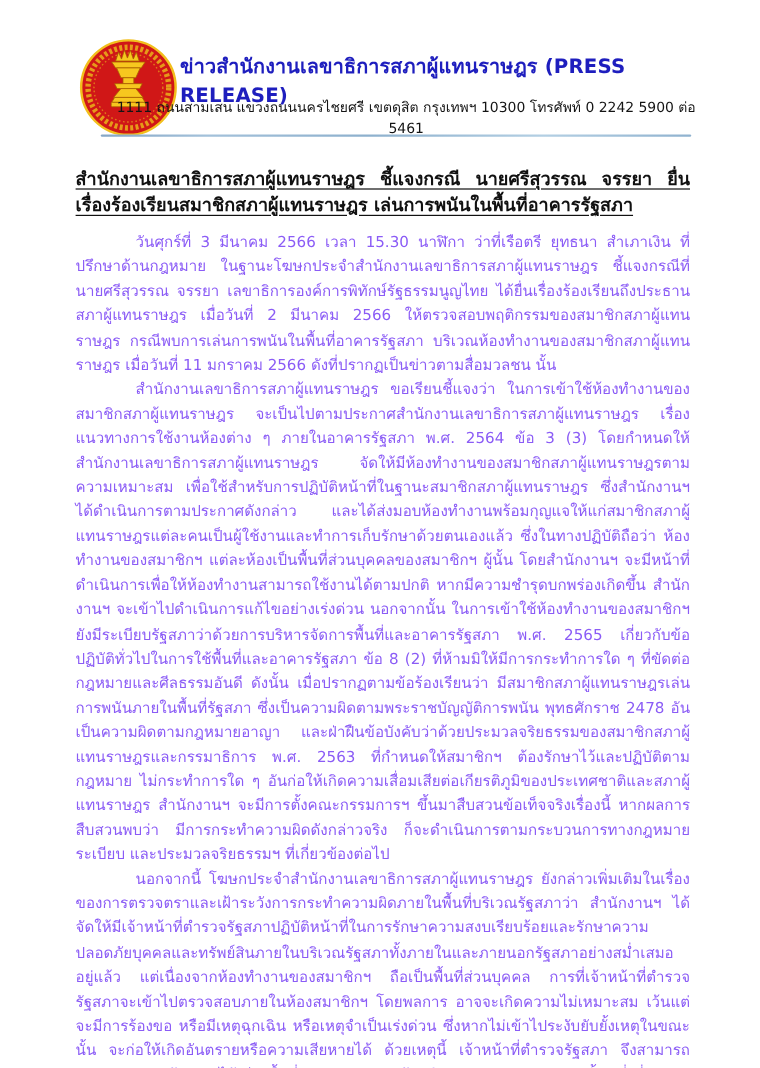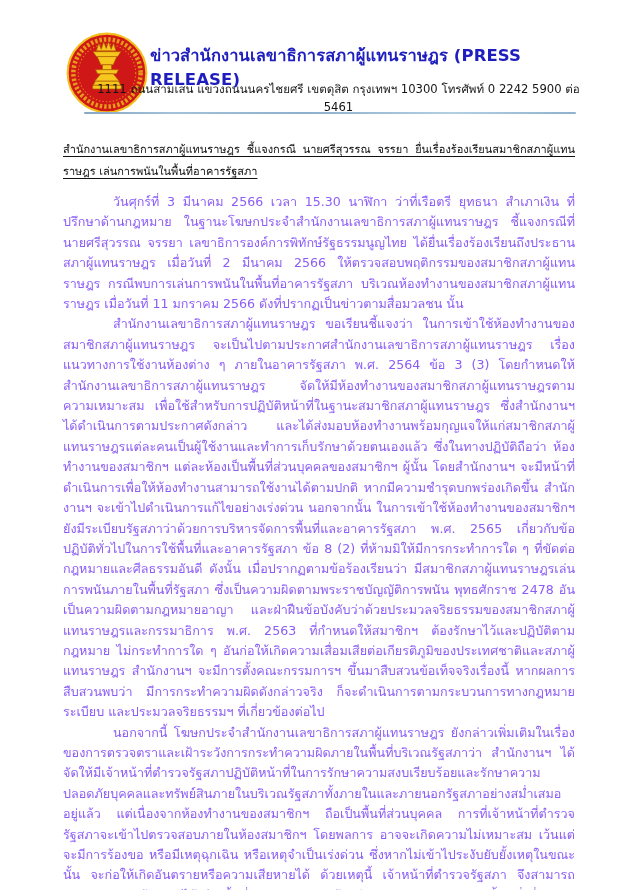--- a/index.html
+++ b/index.html
@@ -61,8 +61,8 @@
     width: 512px;
   }
   .headline {
-    font-size: 11px;
-    font-weight: normal;
+    font-size: 15px;
+    font-weight: bold;
     line-height: 21.5px;
     margin: 0 0 10px 0;
     text-align: justify;

